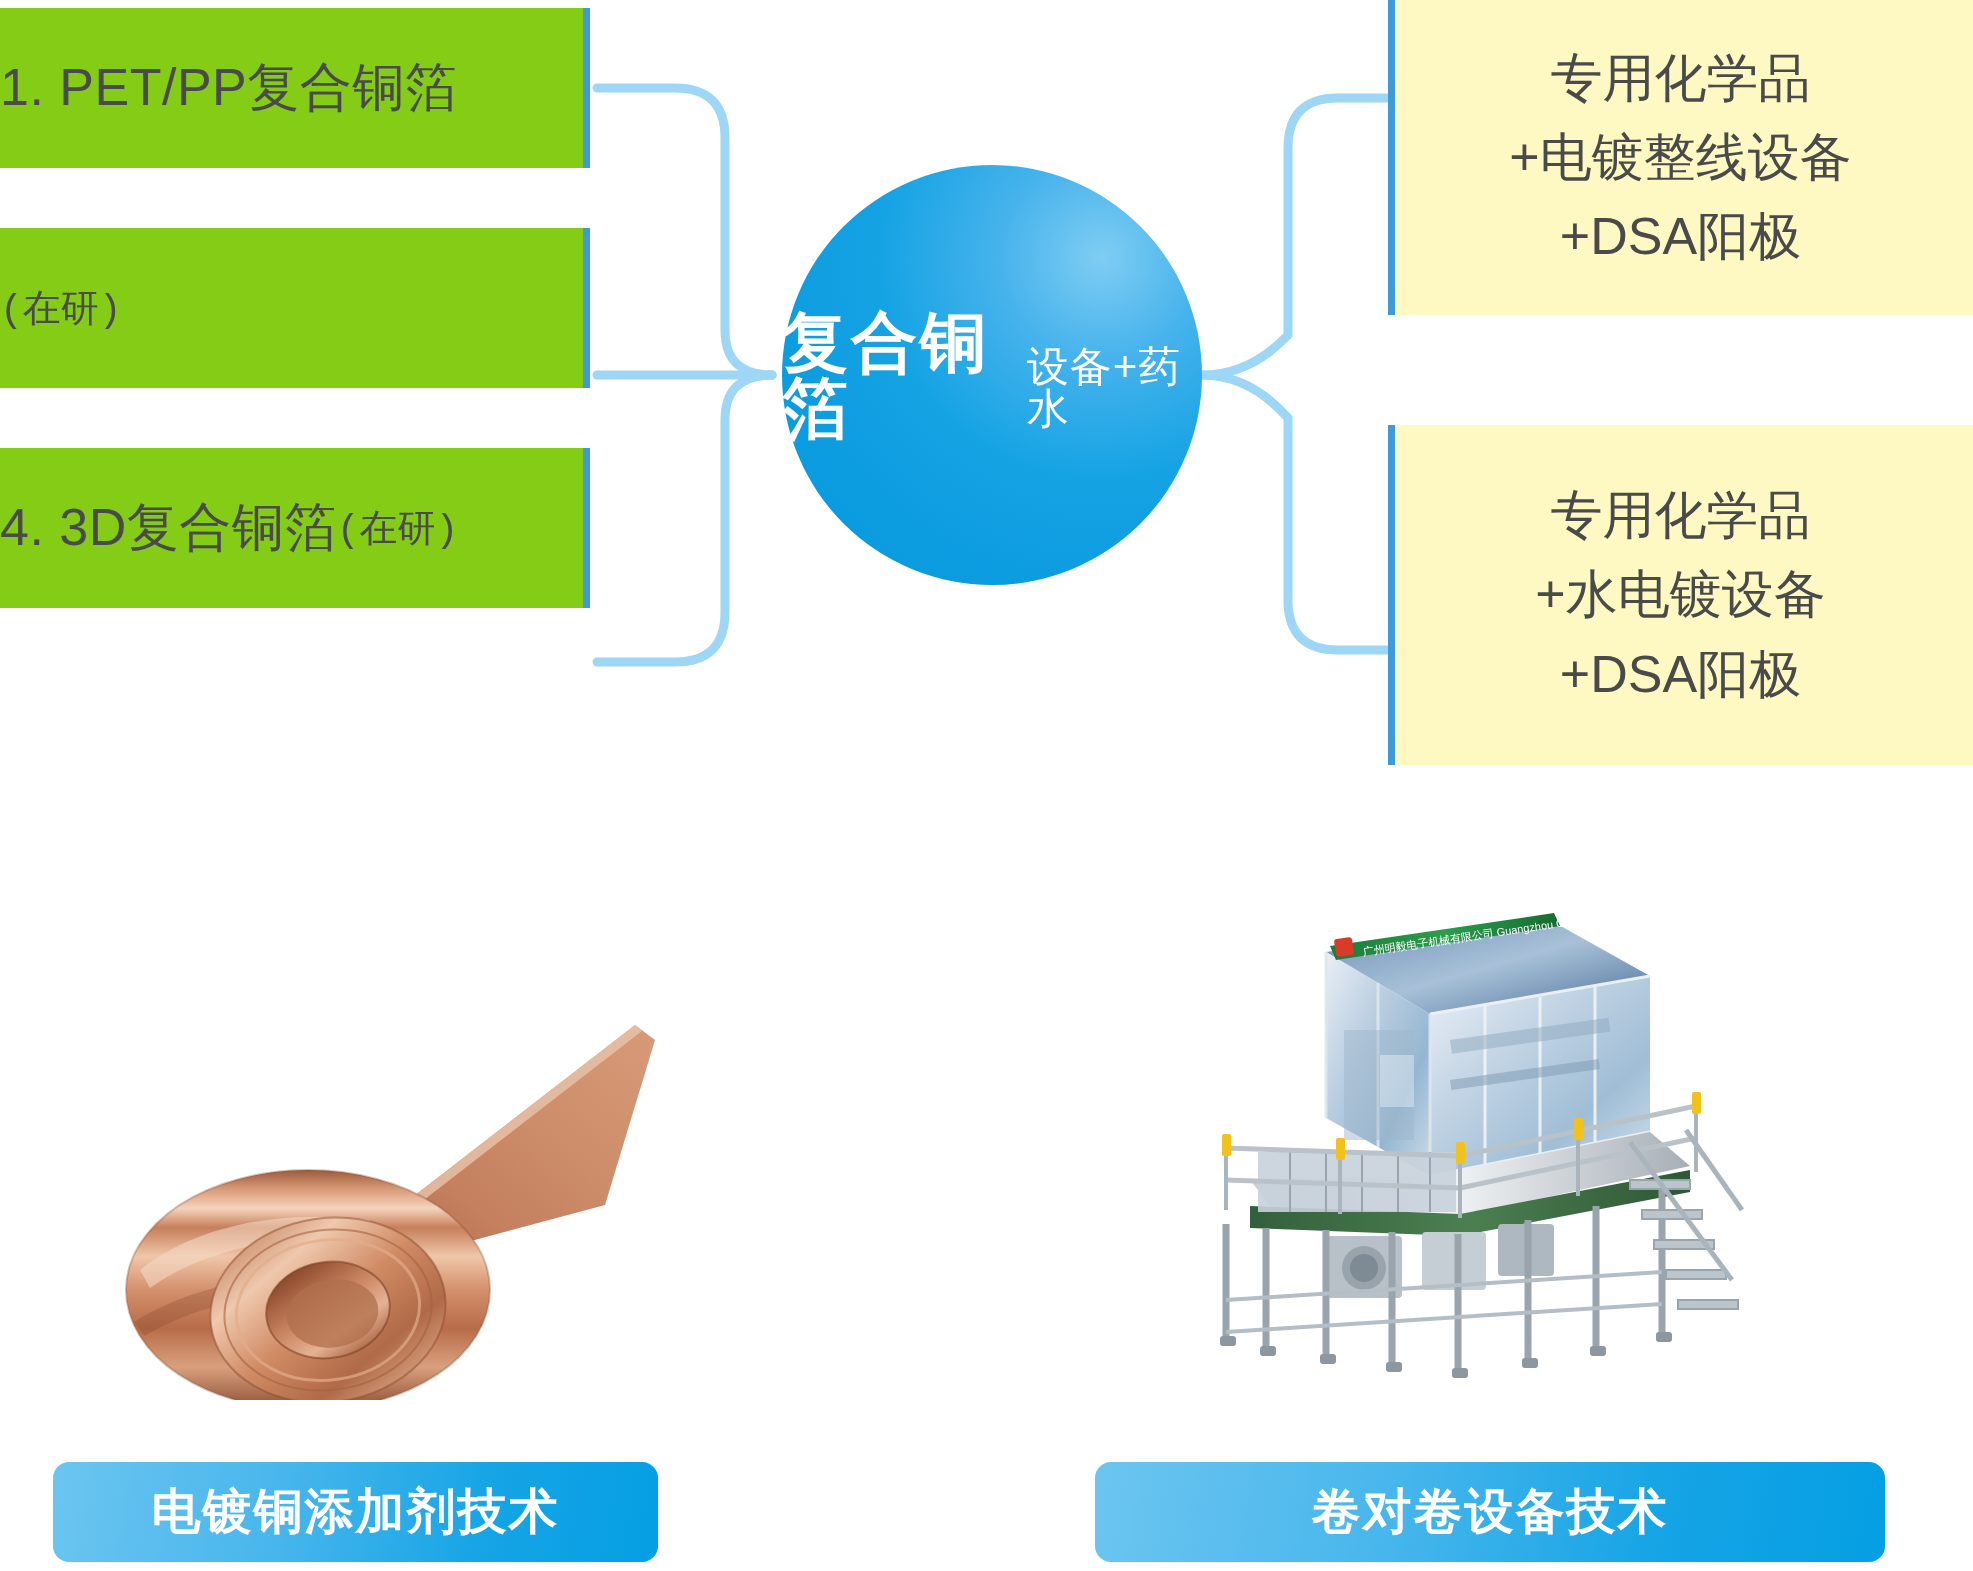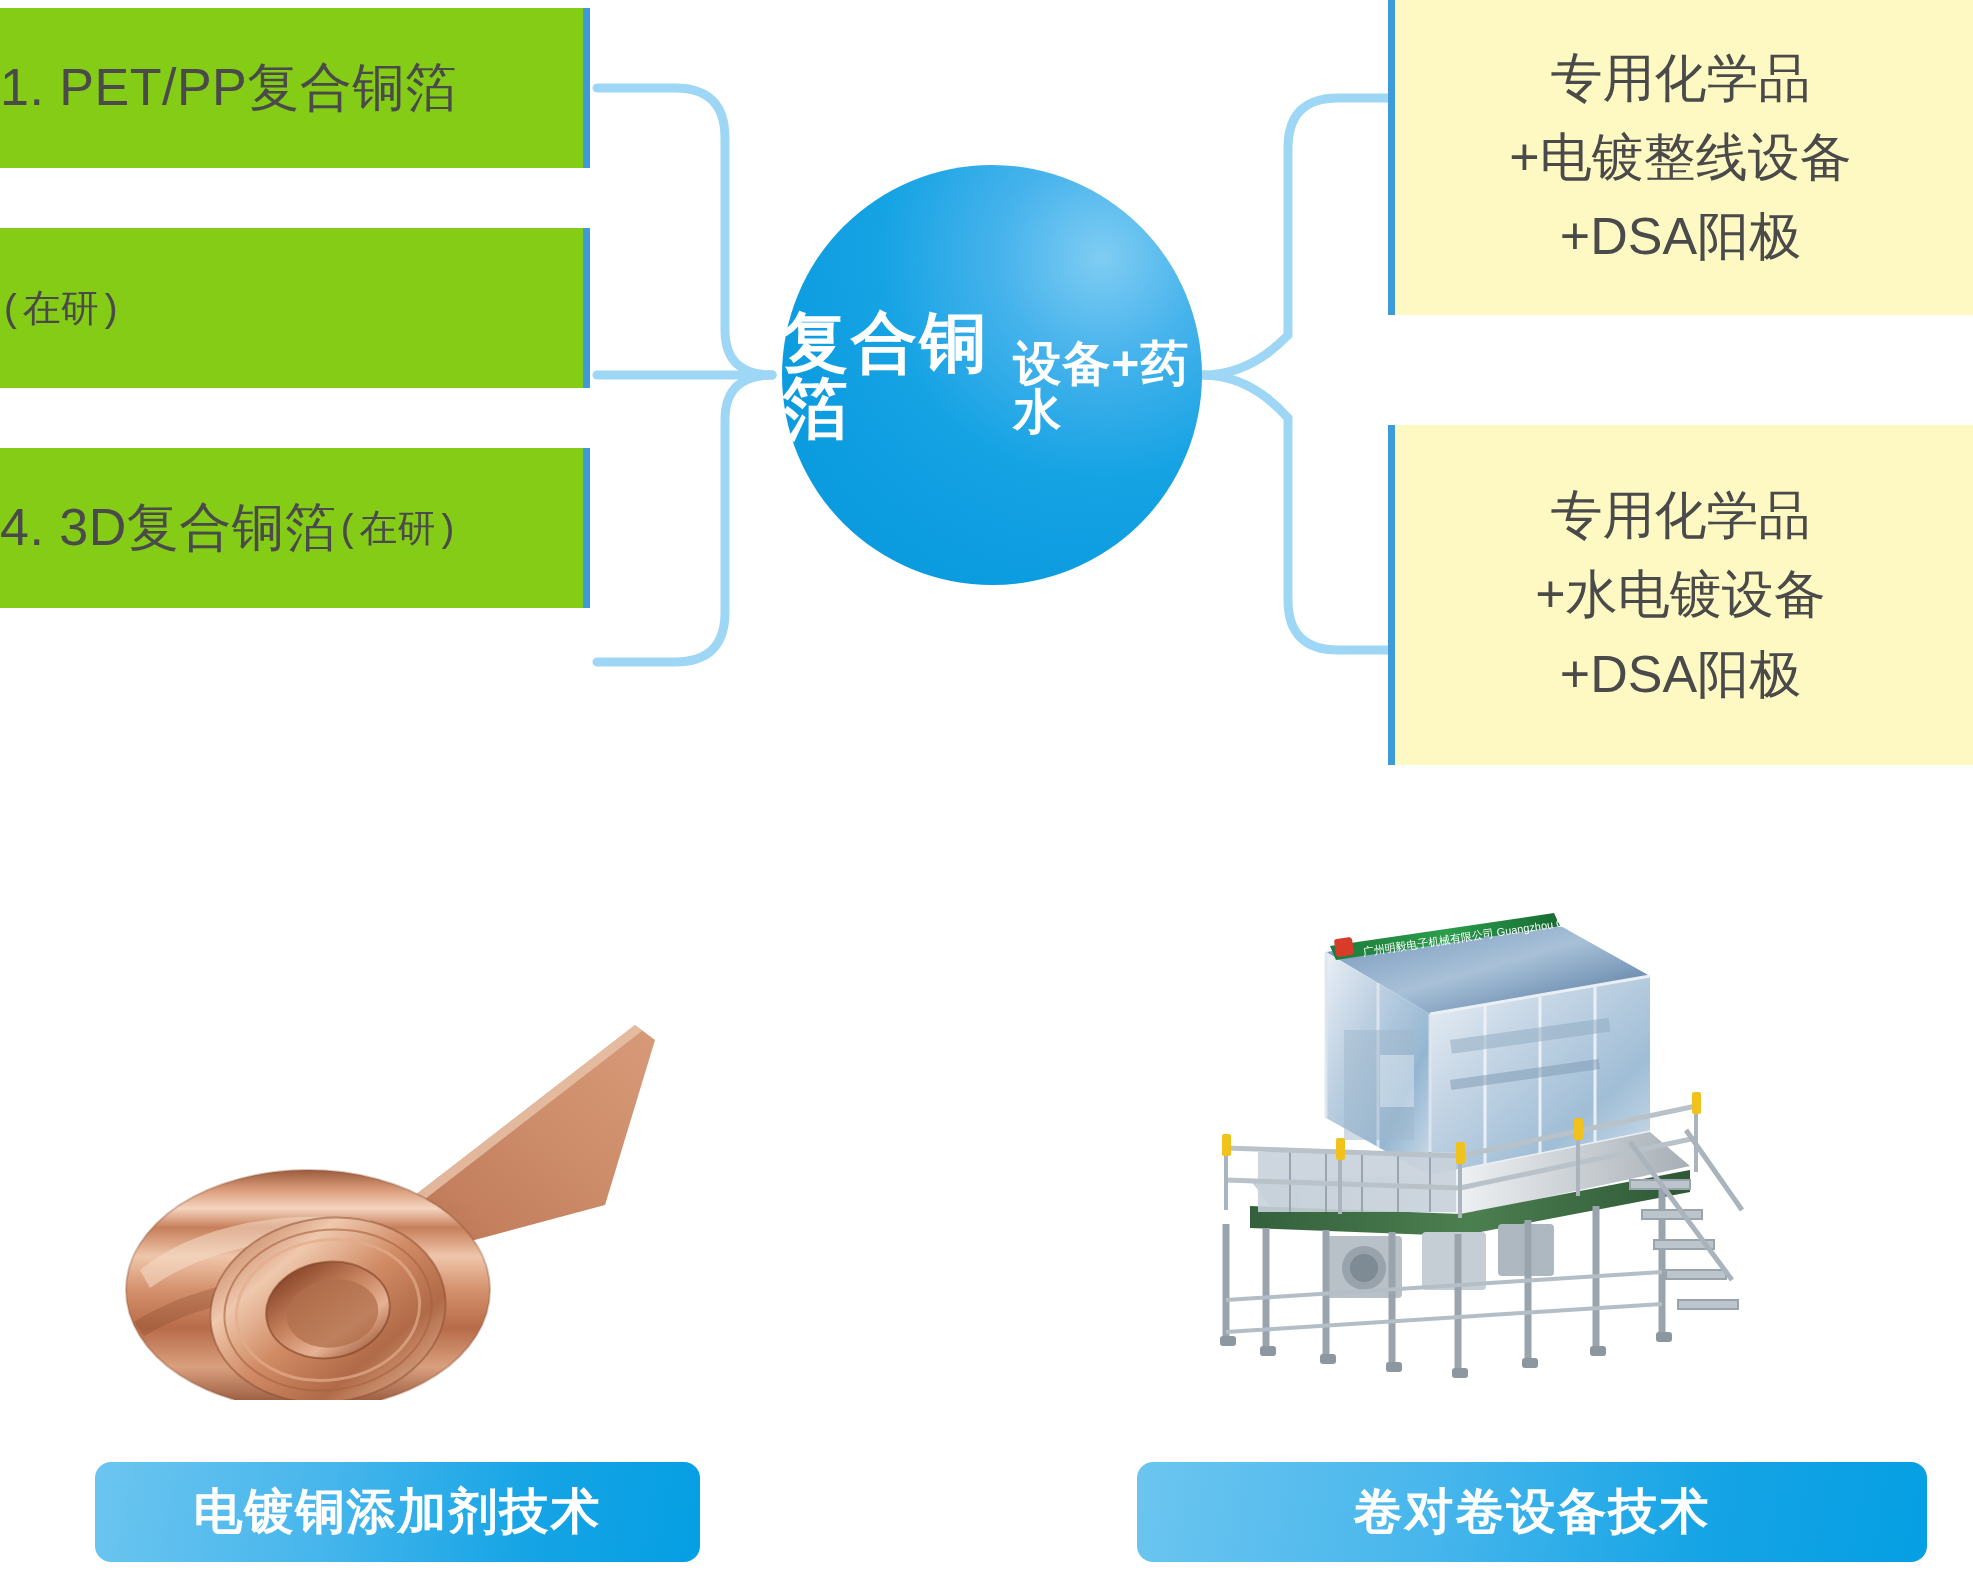--- a/index.html
+++ b/index.html
@@ -52,7 +52,7 @@
     box-shadow:0 0 0 0 rgba(0,0,0,0);
   }
   #hub .t1{color:#fff;font-size:66px;font-weight:bold;letter-spacing:3px;line-height:1;}
-  #hub .t2{color:#fff;font-size:48px;font-weight:700;letter-spacing:1px;margin-top:26px;line-height:1;}
+  #hub .t2{color:#fff;font-size:42px;font-weight:400;letter-spacing:1px;margin-top:26px;line-height:1;}
 
   
   #links{position:absolute;left:0;top:0;width:1973px;height:800px;pointer-events:none;}

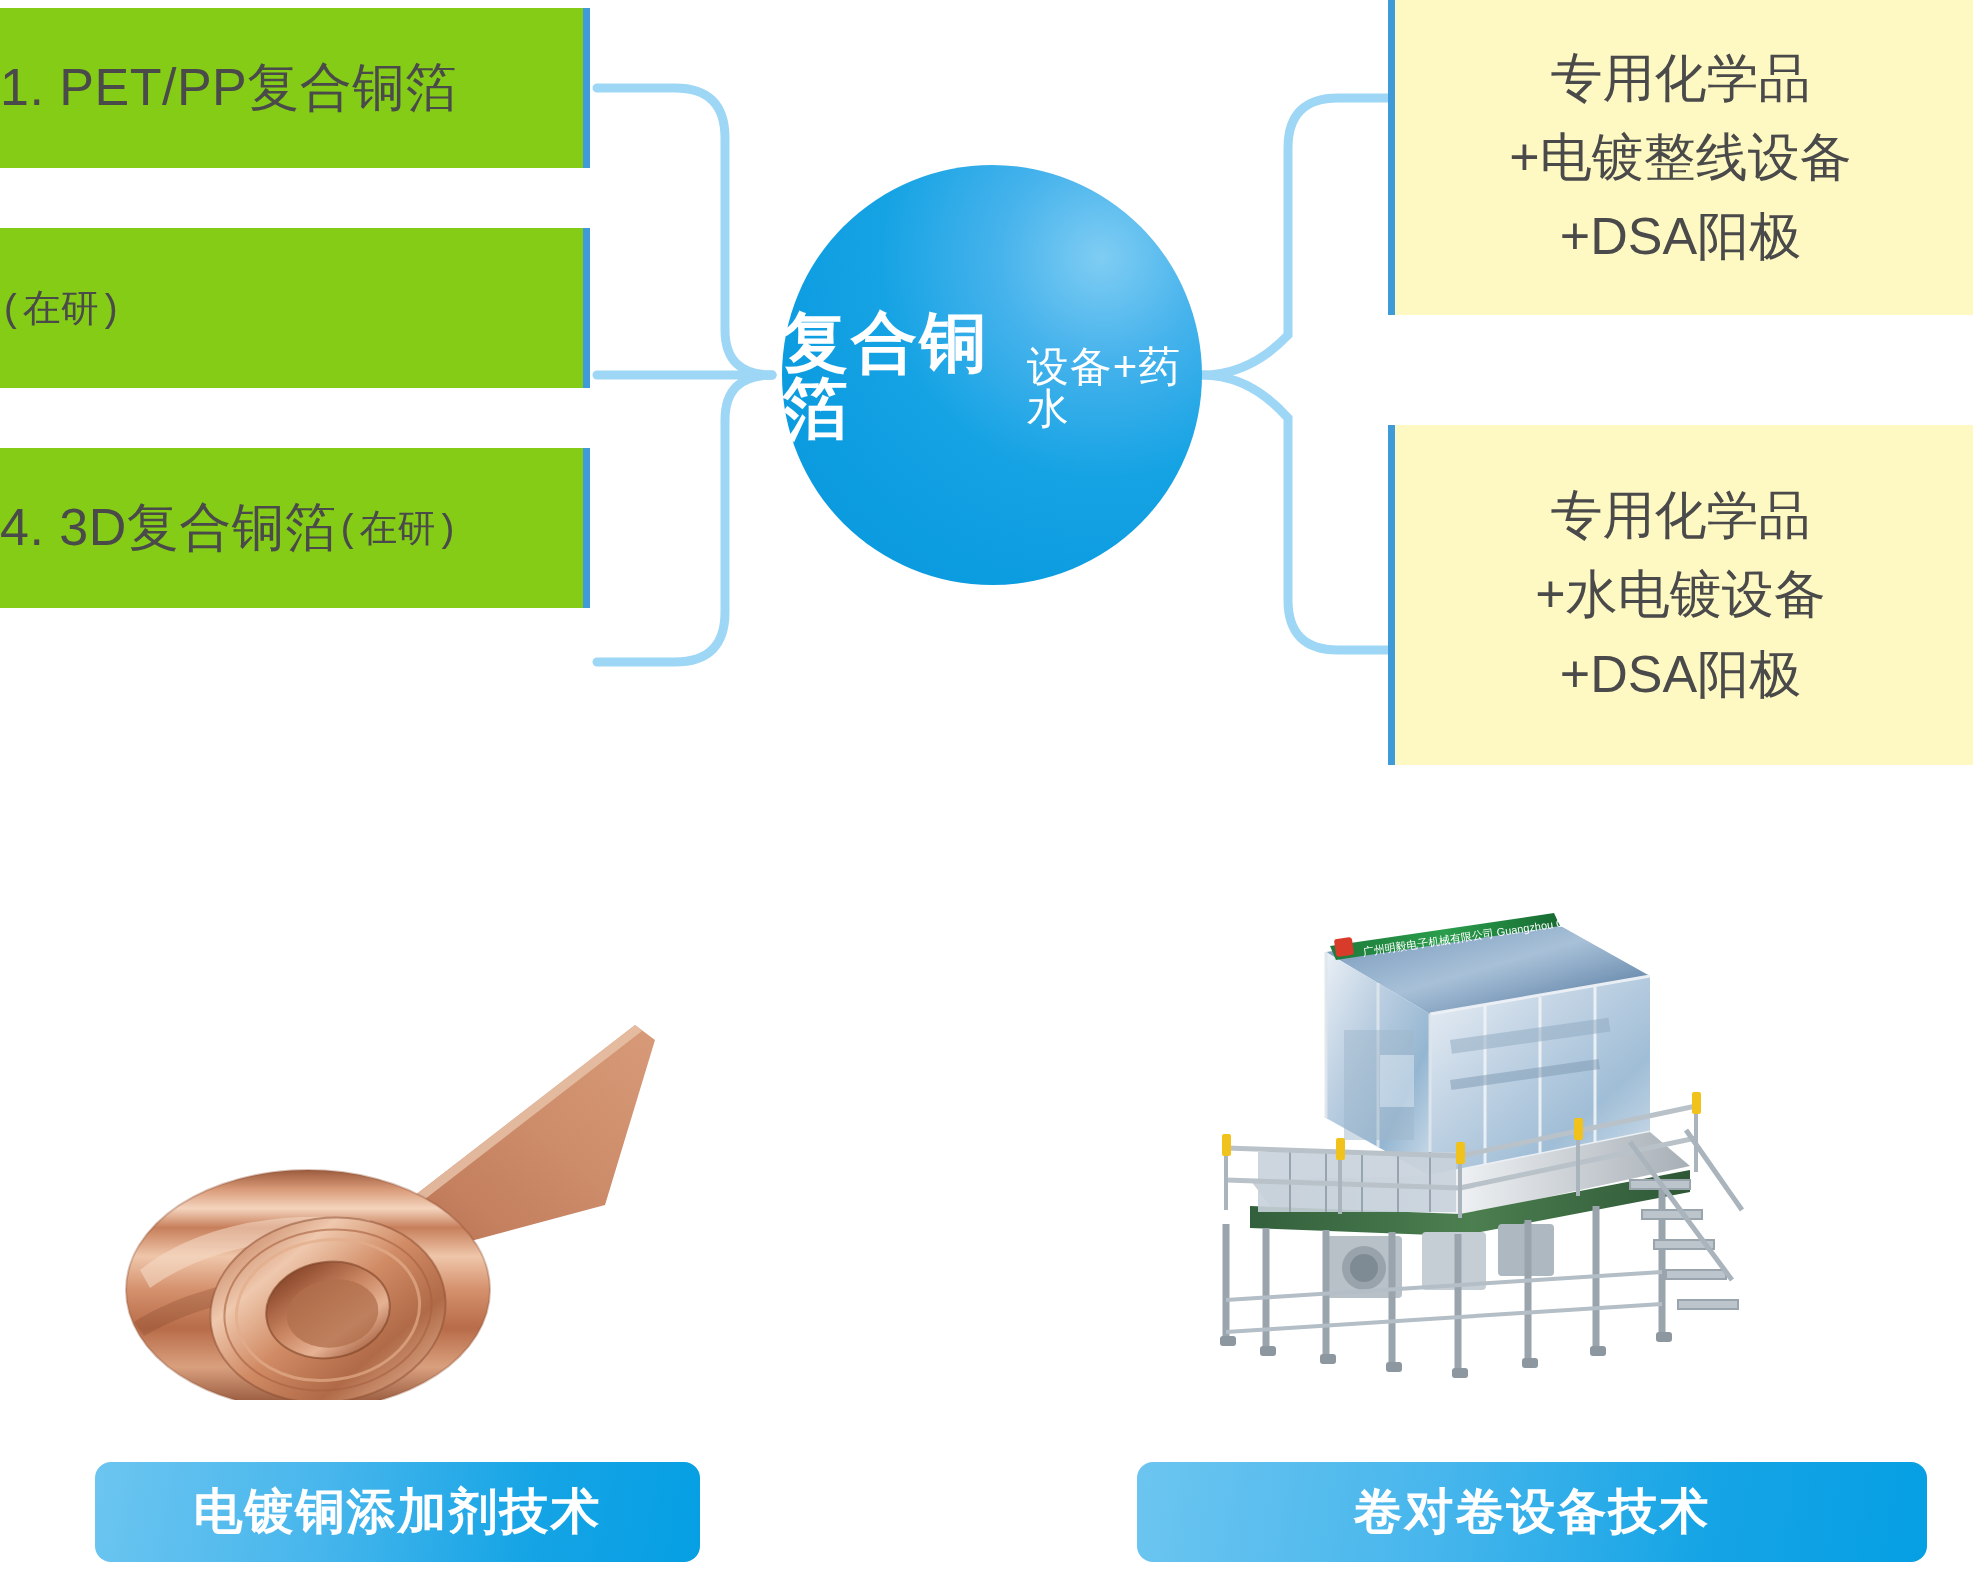--- a/index.html
+++ b/index.html
@@ -65,7 +65,7 @@
     position:absolute;border-radius:16px;
     display:flex;align-items:center;justify-content:center;
     background:linear-gradient(100deg,#6cc5f0 0%,#47b6ec 38%,#15a4e5 72%,#059fe3 100%);
-    color:#ffffff;font-size:49px;font-weight:bold;letter-spacing:2px;margin-left:42px;
+    color:#ffffff;font-size:49px;font-weight:bold;letter-spacing:2px;
   }
   #cap1{left:53px; top:1462px;width:605px;height:100px;}
   #cap2{left:1095px;top:1462px;width:790px;height:100px;}

